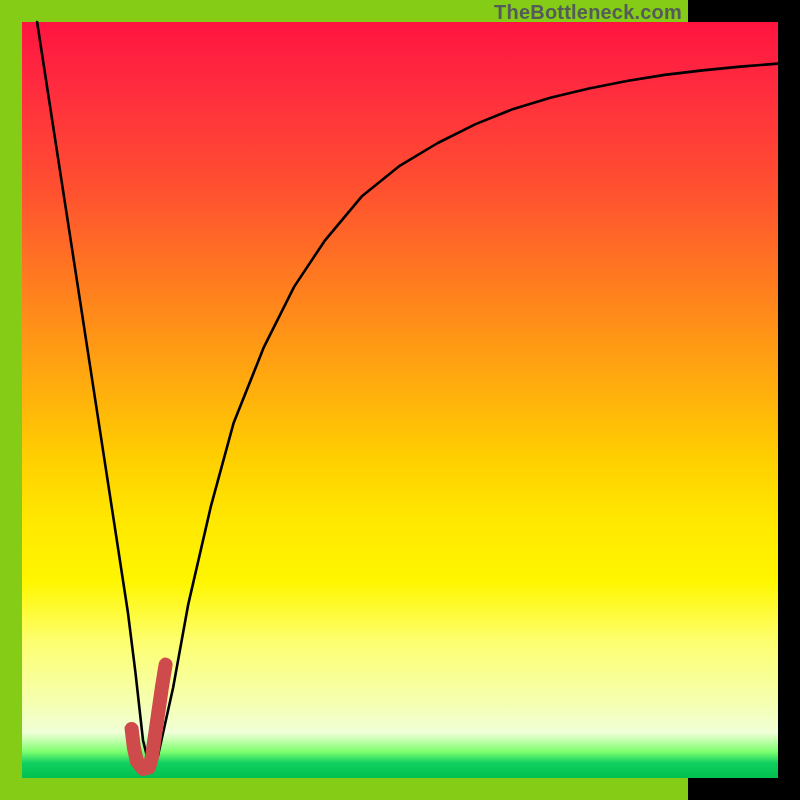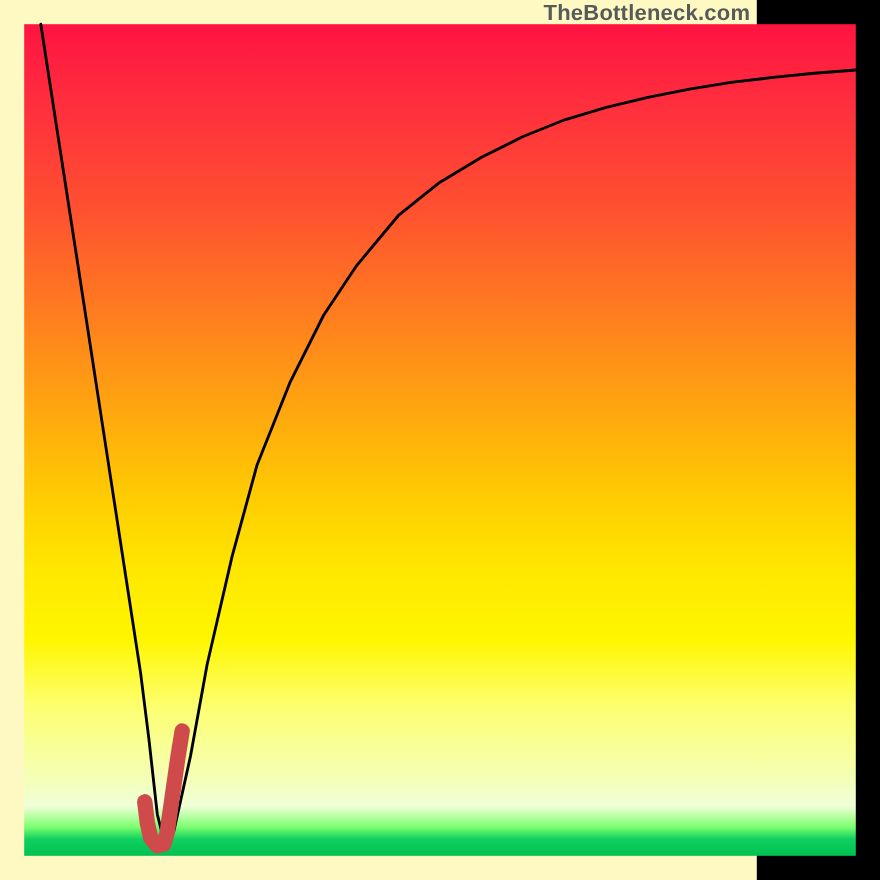--- a/index.html
+++ b/index.html
@@ -14,7 +14,7 @@
     position: relative;
     width: 688px;
     height: 800px;
-    background: #fef9c3;
+    background: #84cc16;
   }
   .plot-area {
     position: absolute;

